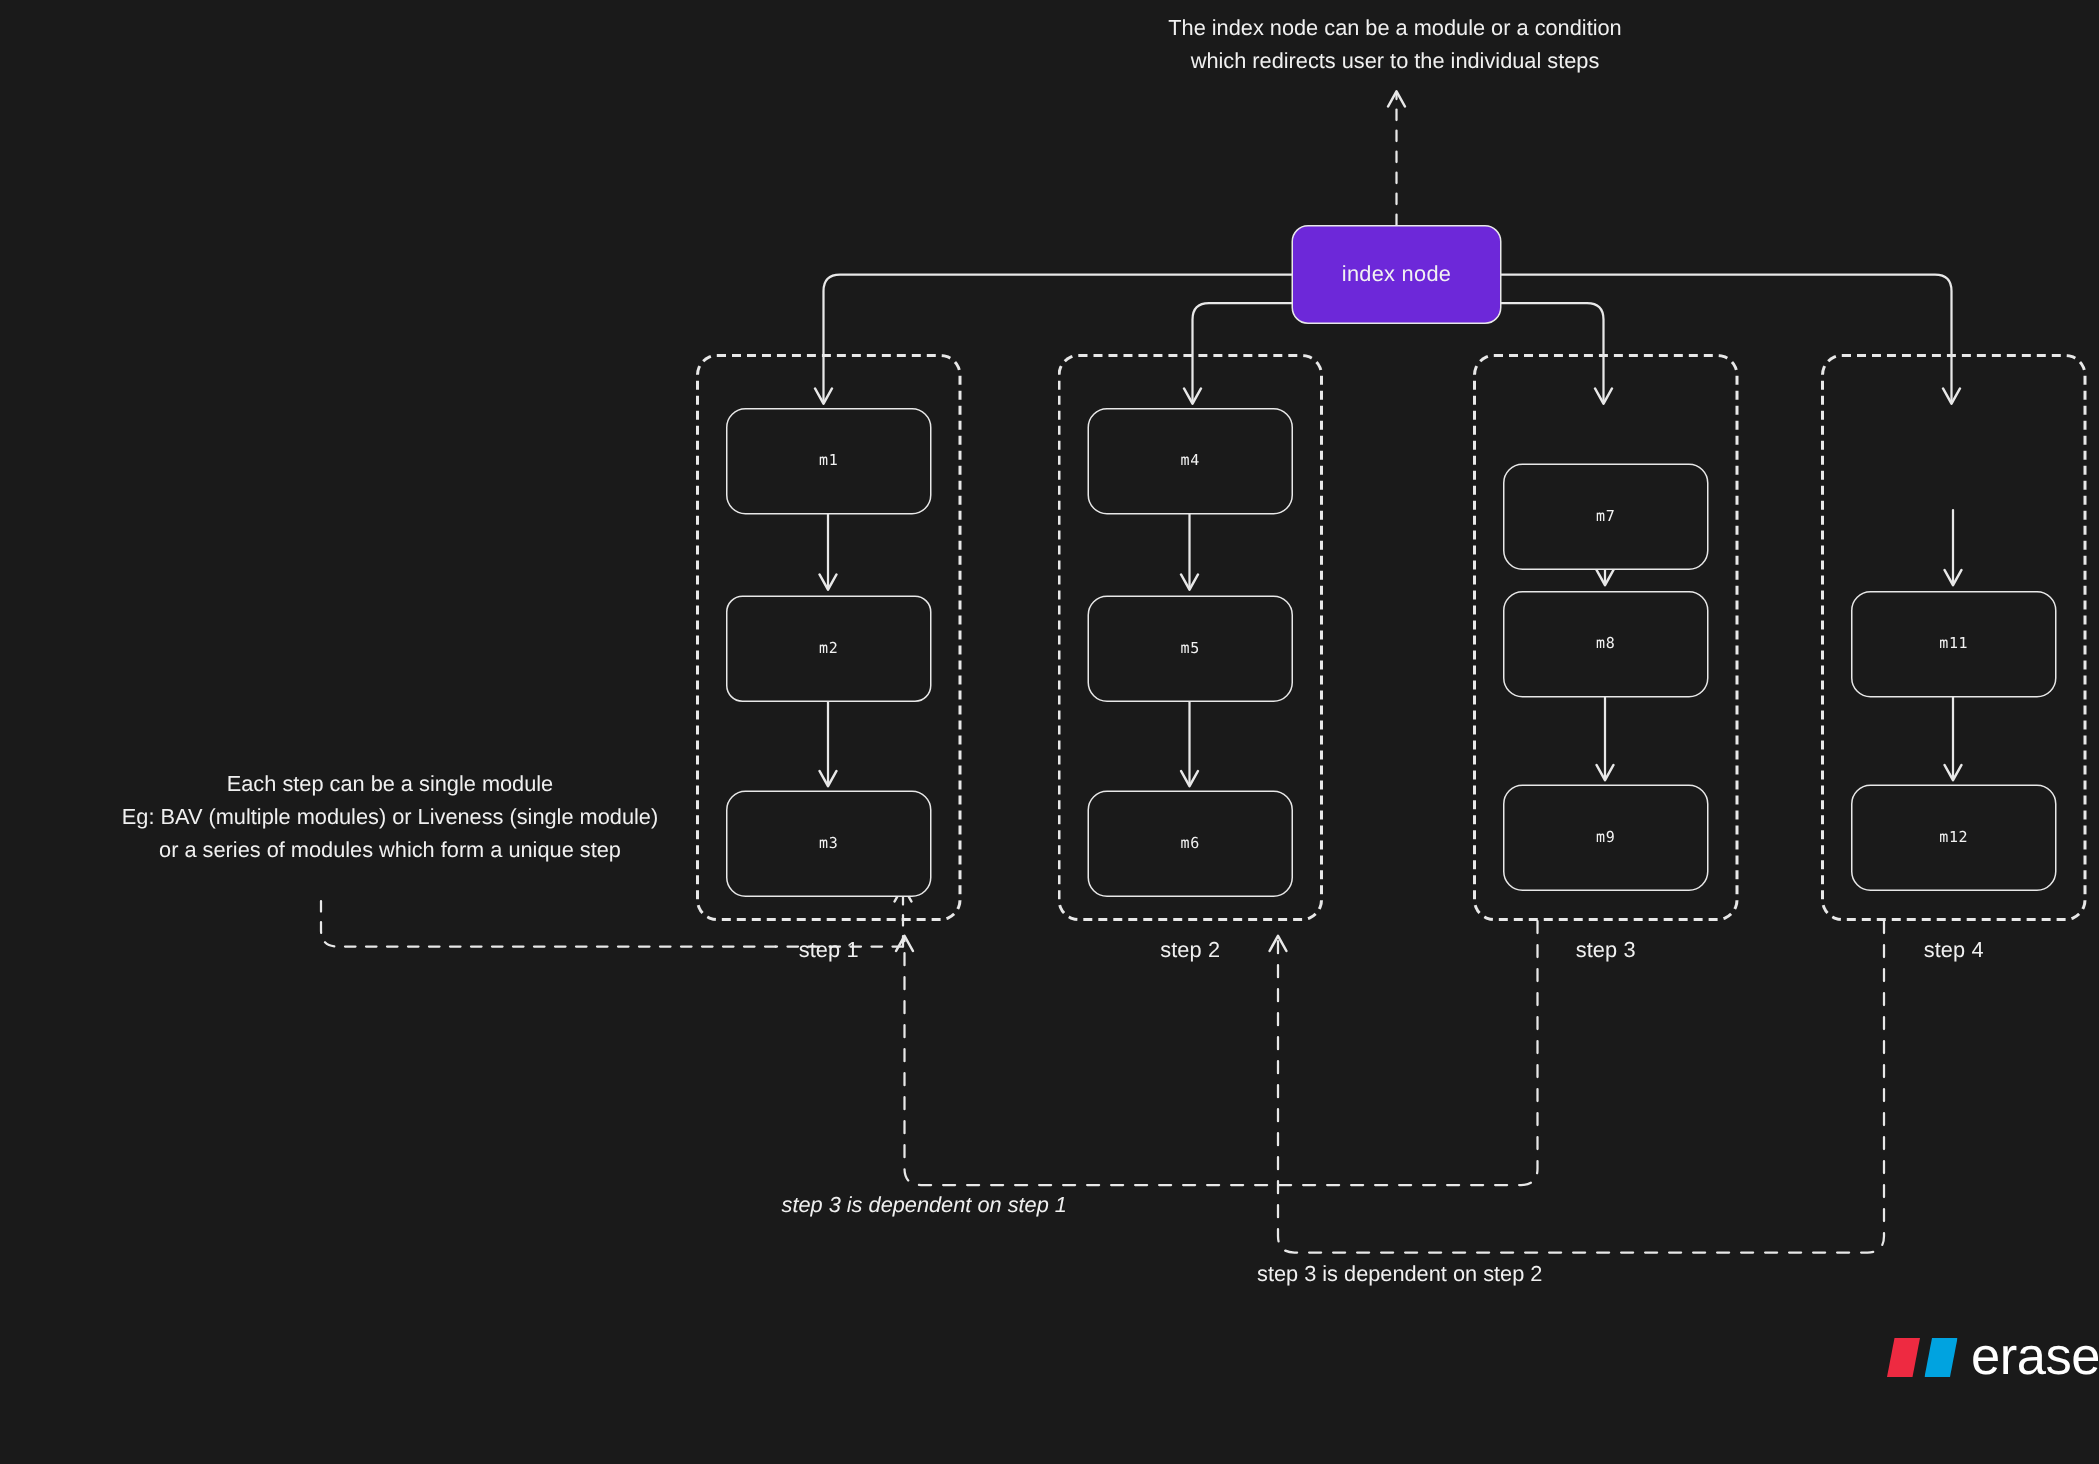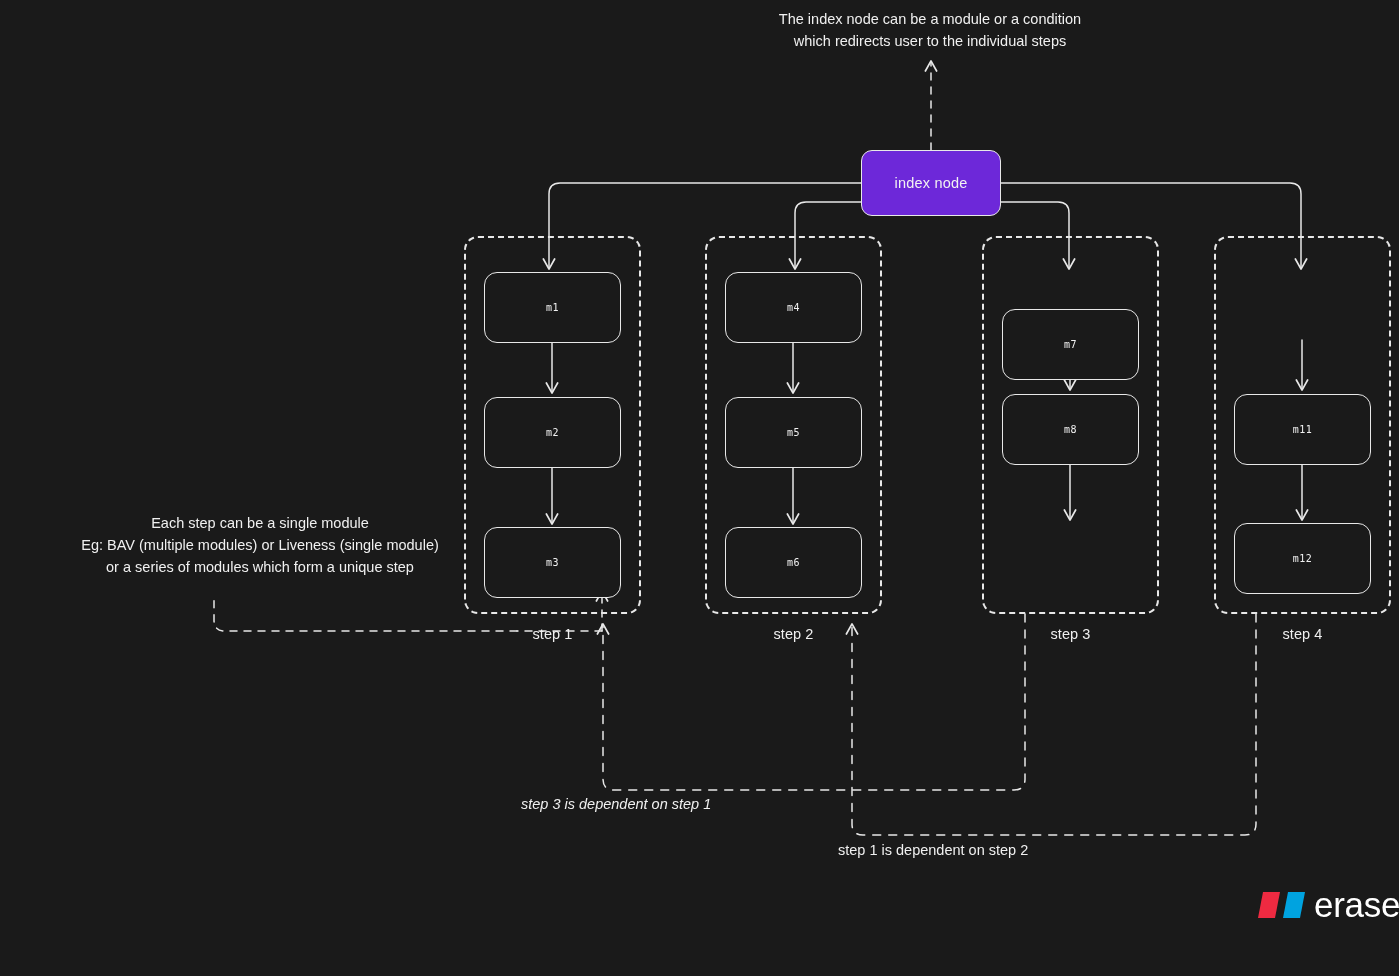--- a/index.html
+++ b/index.html
@@ -176,7 +176,7 @@
     <div class="module" style="left:484px; top:272px; width:137px; height:71px;">
       <span>m1</span>
     </div>
-    <div class="module" style="left:484px; top:397px; width:137px; height:71px;">
+    <div class="module" style="left:484px; top:397px; width:137px; height:71px;border-radius:11px;">
       <span>m2</span>
     </div>
     <div class="module" style="left:484px; top:527px; width:137px; height:71px;">

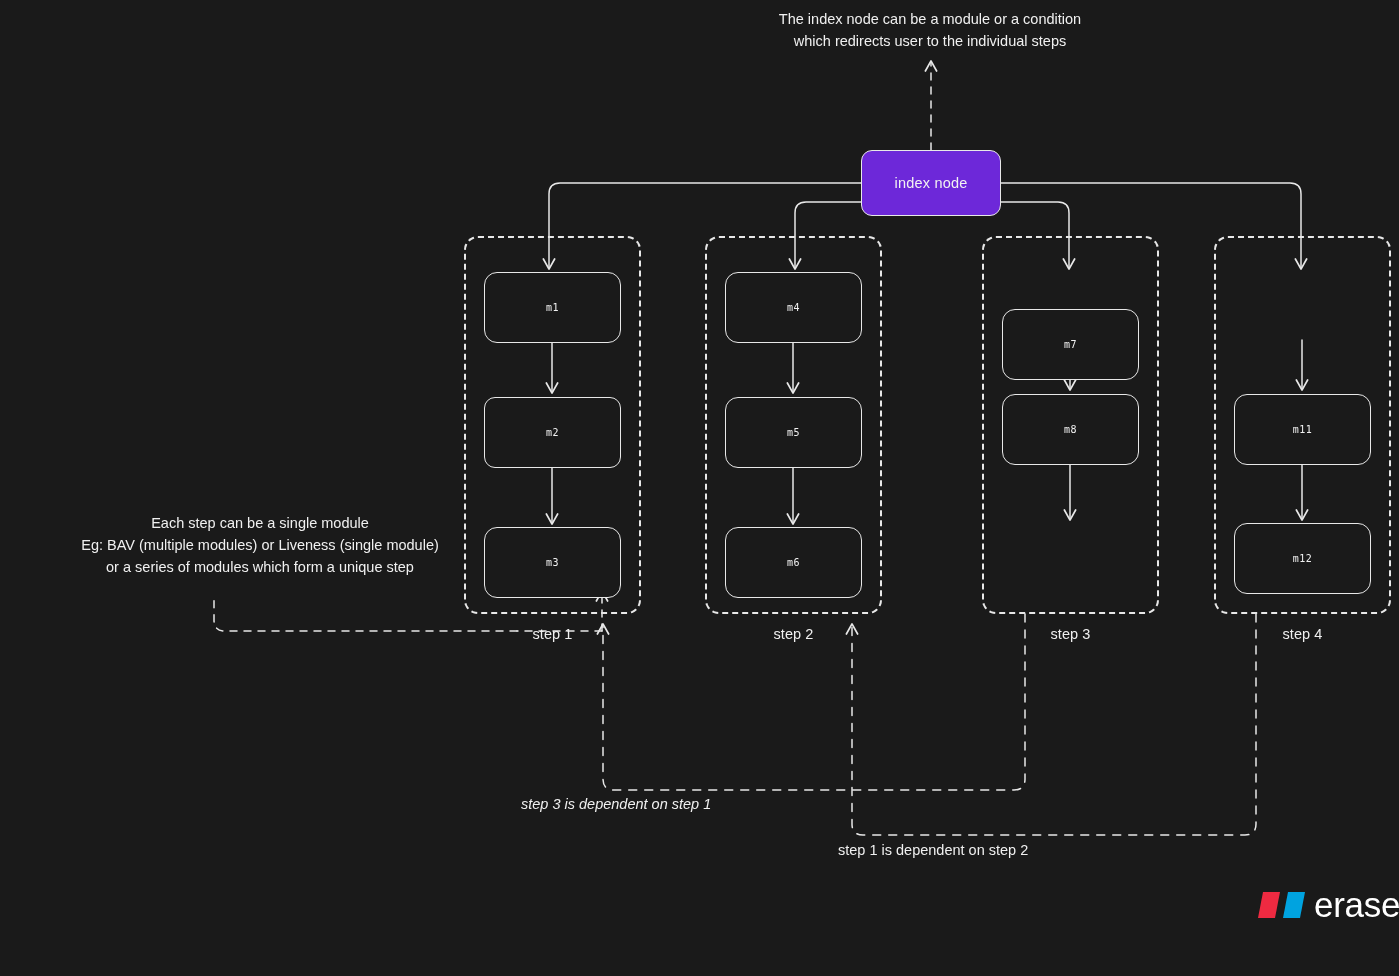--- a/index.html
+++ b/index.html
@@ -206,6 +206,9 @@
     </div>
     <div class="module" style="left:1002px; top:394px; width:137px; height:71px;">
       <span>m8</span>
+    </div>
+    <div class="module" style="left:1002px; top:523px; width:137px; height:71px;">
+      <span>m9</span>
     </div>
     <div class="step-label" style="left:982px; top:626px; width:177px;">
       <span>step 3</span>

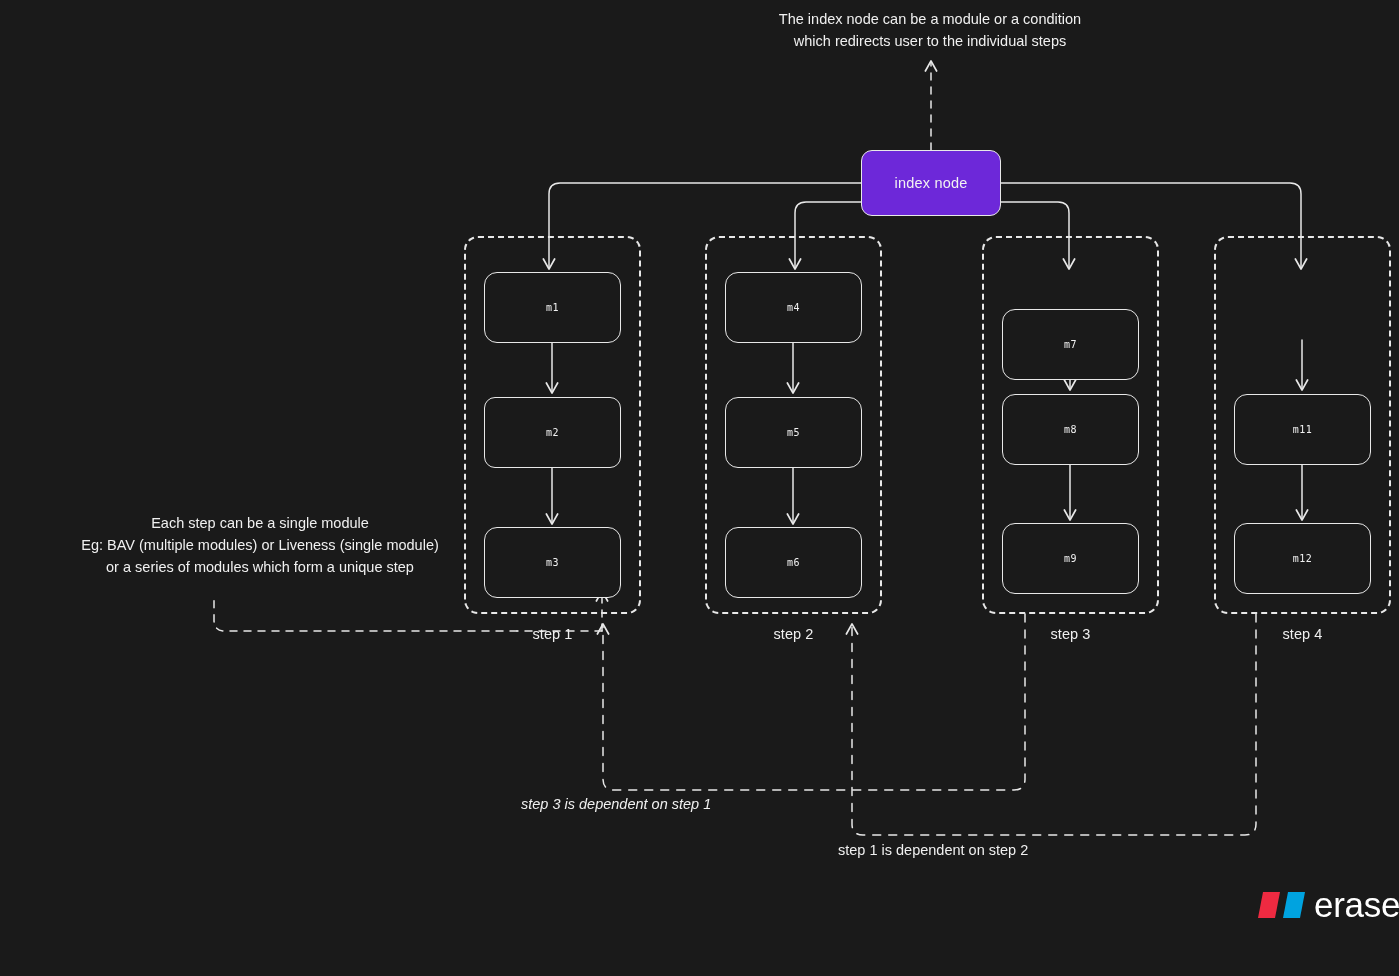--- a/index.html
+++ b/index.html
@@ -235,7 +235,7 @@
       <span>step 3 is dependent on step 1</span>
     </div>
     <div class="annotation left" style="left:838px; top:839px;">
-      <span>step 1 is dependent on step 2</span>
+      <span>step 3 is dependent on step 2</span>
     </div>
 
     <div class="logo" style="left:1258px; top:885px;">

